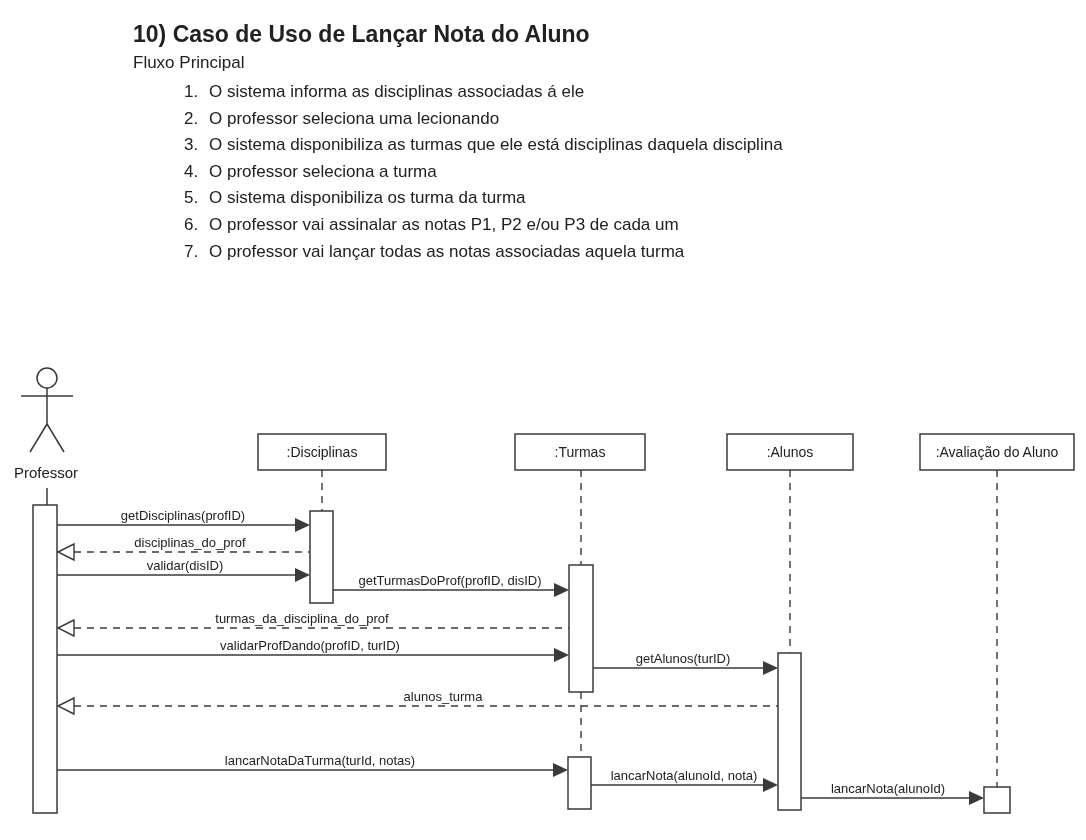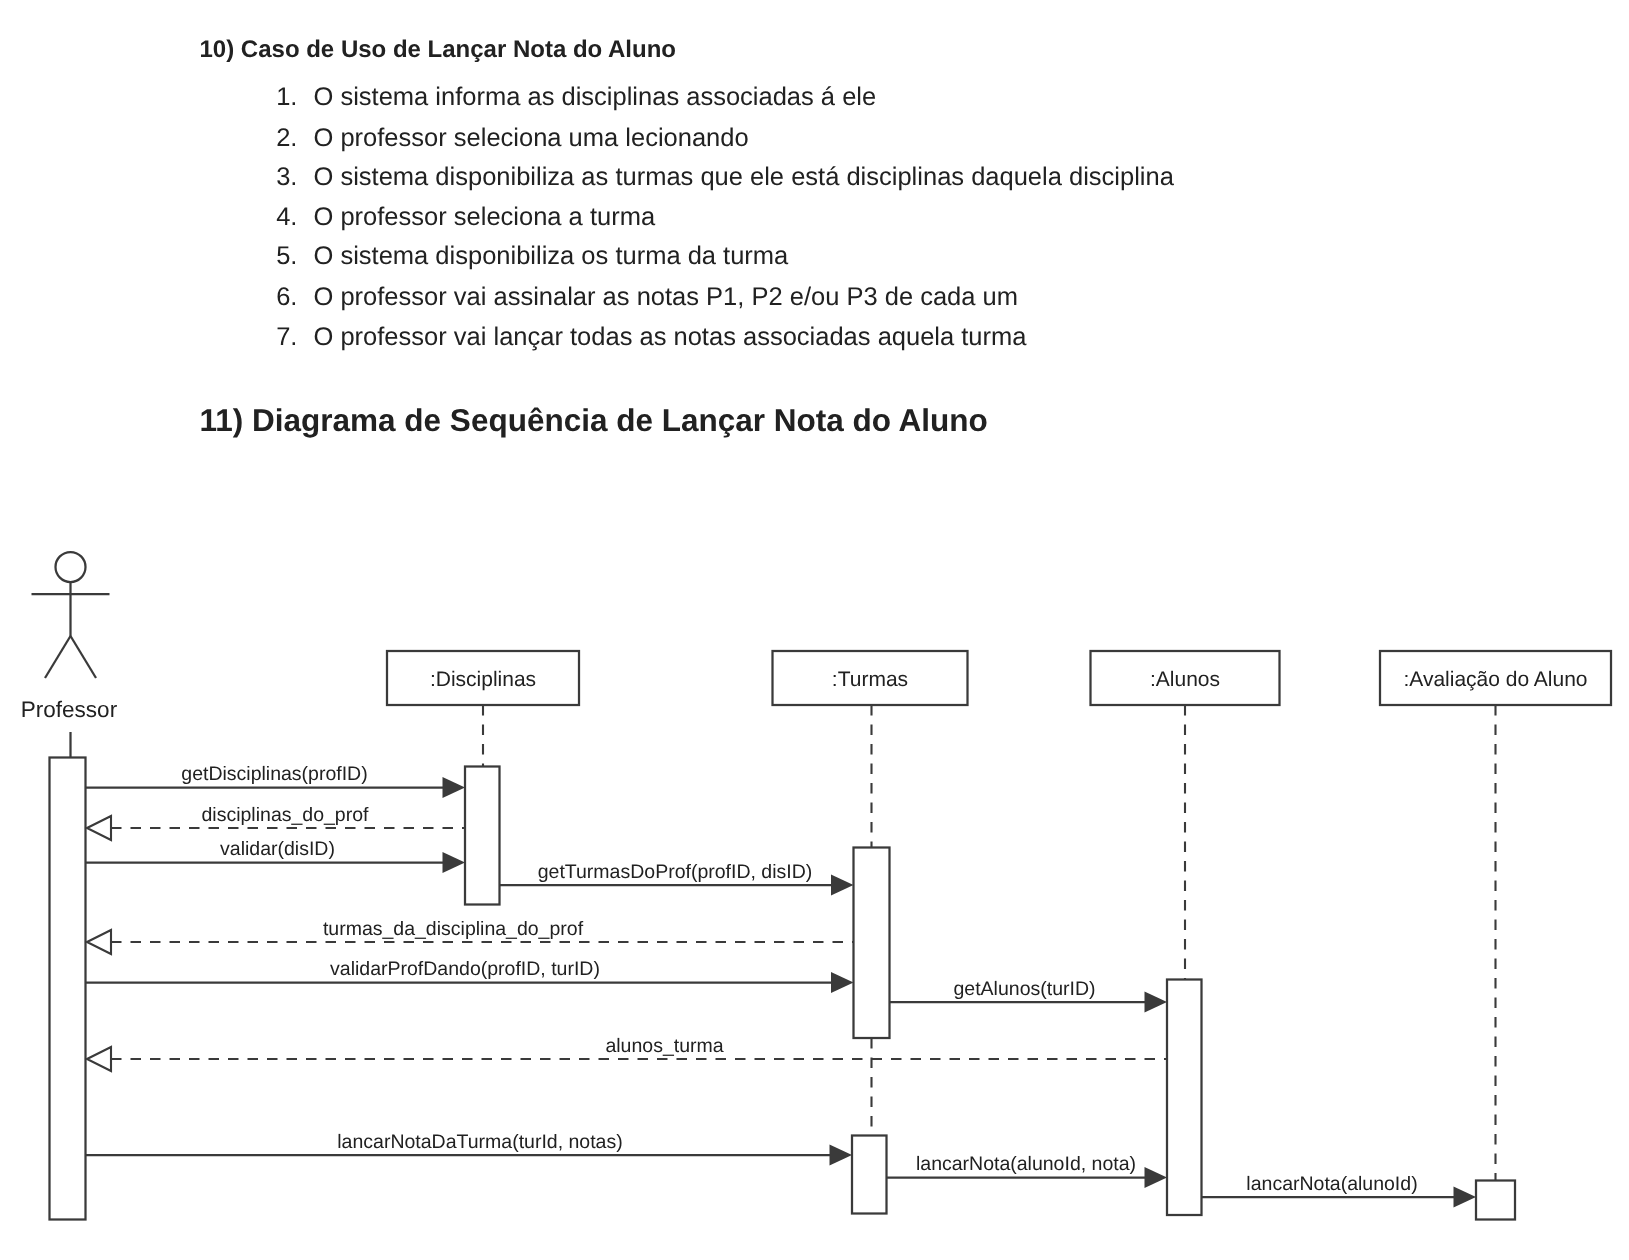--- a/index.html
+++ b/index.html
@@ -9,7 +9,7 @@
   body{width:1086px;height:840px;overflow:hidden;font-family:"Liberation Sans",sans-serif;color:var(--txt);}
   .page{position:relative;width:1086px;height:840px;background:var(--bg);}
   .doc{padding:20px 0 0 133px;}
-  .doc h1{font-size:16px;line-height:28px;margin:0;font-weight:700;color:var(--txt);}
+  .doc h1{font-size:23px;line-height:28px;margin:0;font-weight:700;color:var(--txt);}
   .doc .flow{font-size:17px;line-height:24px;margin:3px 0 0 0;}
   .doc ol{margin:4px 0 16px 0;padding-left:70px;font-size:17px;}
   .doc ol li{line-height:26.6px;padding-left:6px;}

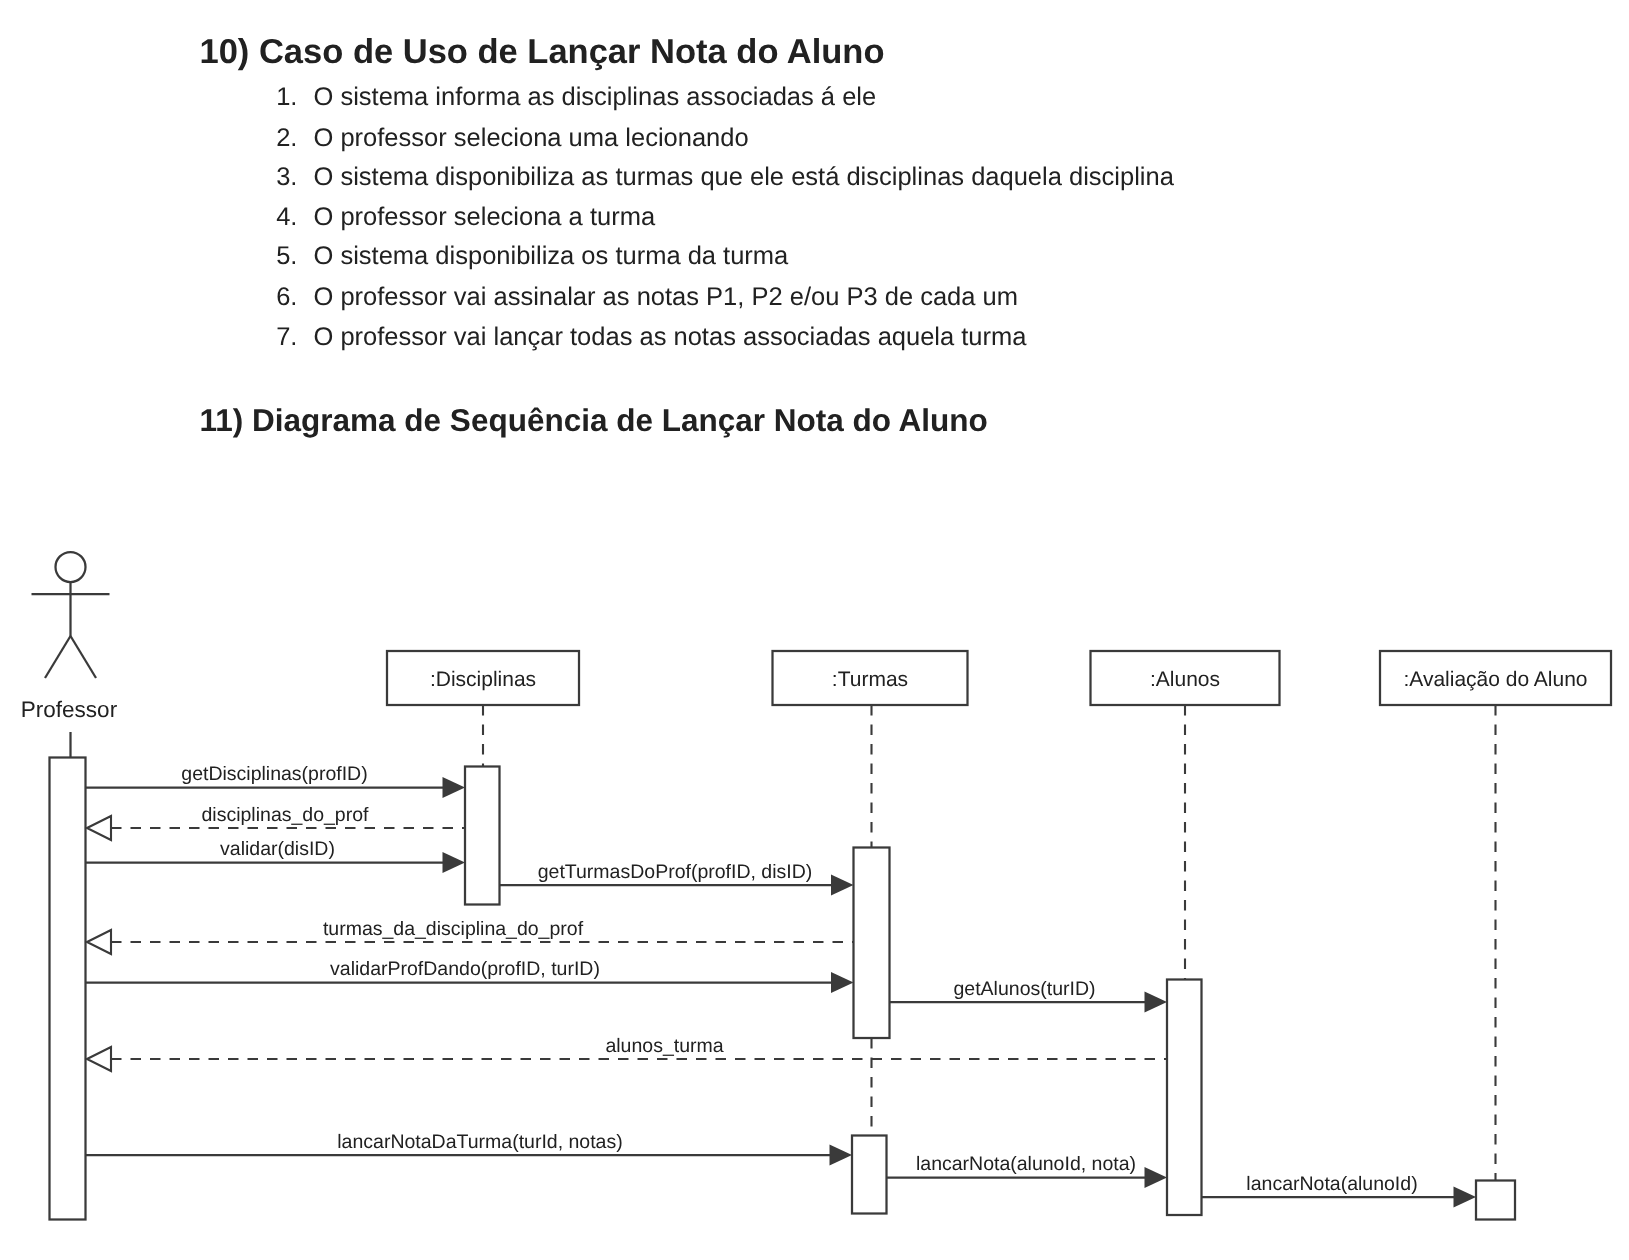--- a/index.html
+++ b/index.html
@@ -33,6 +33,7 @@
 
   <div class="doc">
     <h1>10) Caso de Uso de Lançar Nota do Aluno</h1>
+    <p class="flow">Fluxo Principal</p>
     <ol>
       <li>O sistema informa as disciplinas associadas á ele</li>
       <li>O professor seleciona uma lecionando</li>

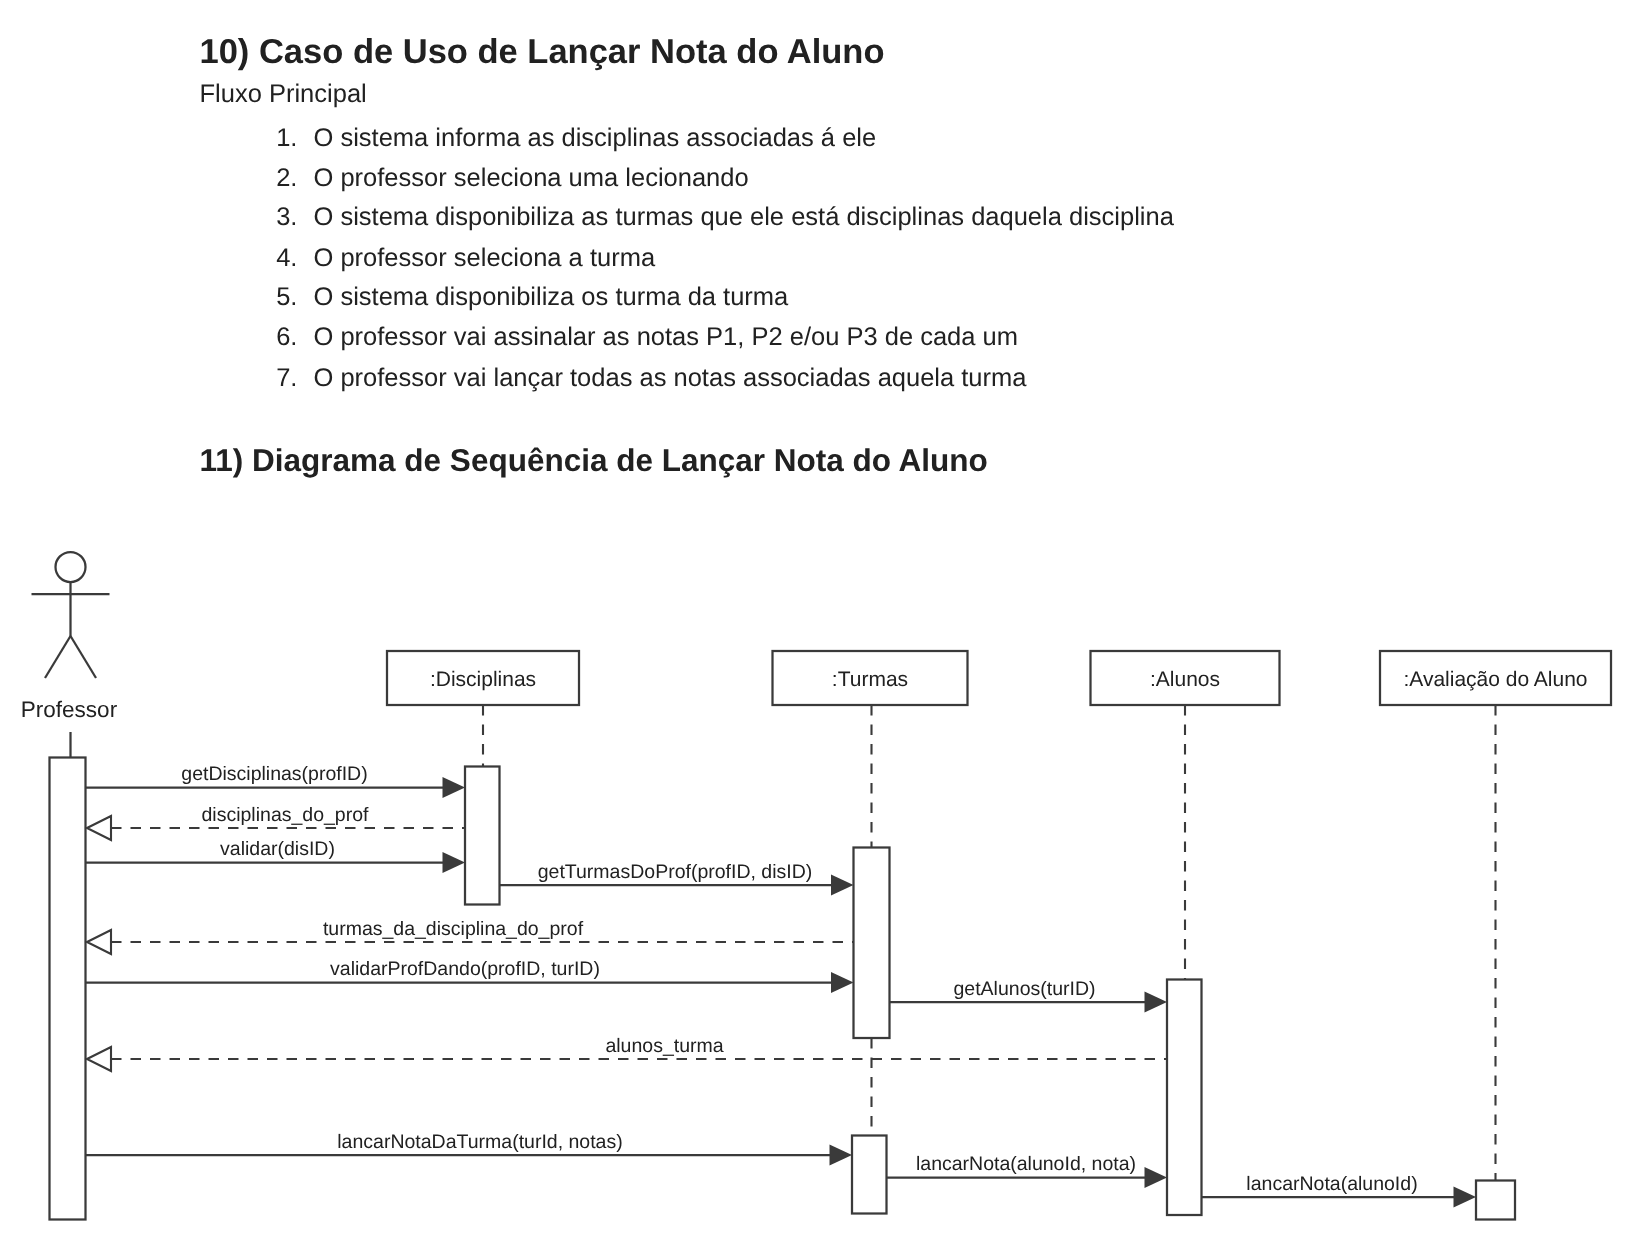--- a/index.html
+++ b/index.html
@@ -43,7 +43,6 @@
       <li>O professor vai assinalar as notas P1, P2 e/ou P3 de cada um</li>
       <li>O professor vai lançar todas as notas associadas aquela turma</li>
     </ol>
-    <h2>11) Diagrama de Sequência de Lançar Nota do Aluno</h2>
   </div>
 
   <svg class="diagram" width="1086" height="490" viewBox="0 0 1086 490" xmlns="http://www.w3.org/2000/svg">

